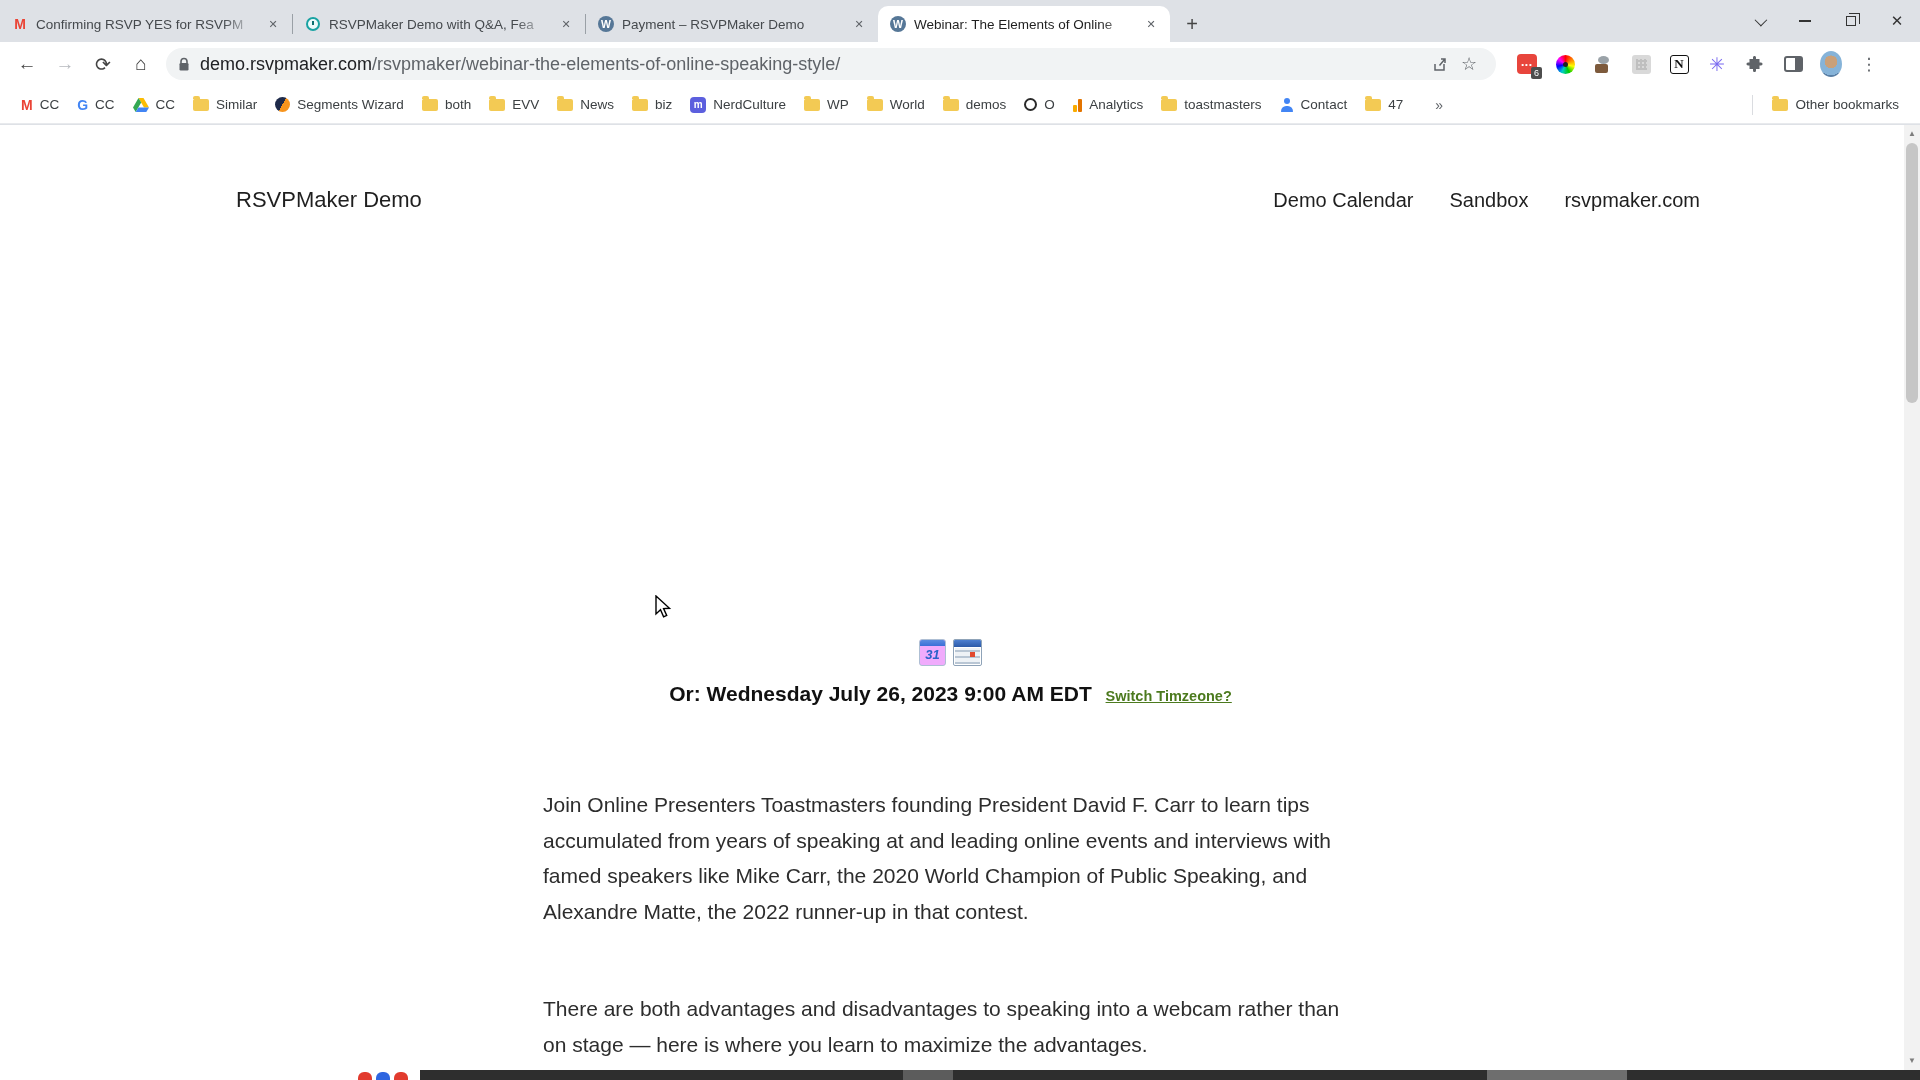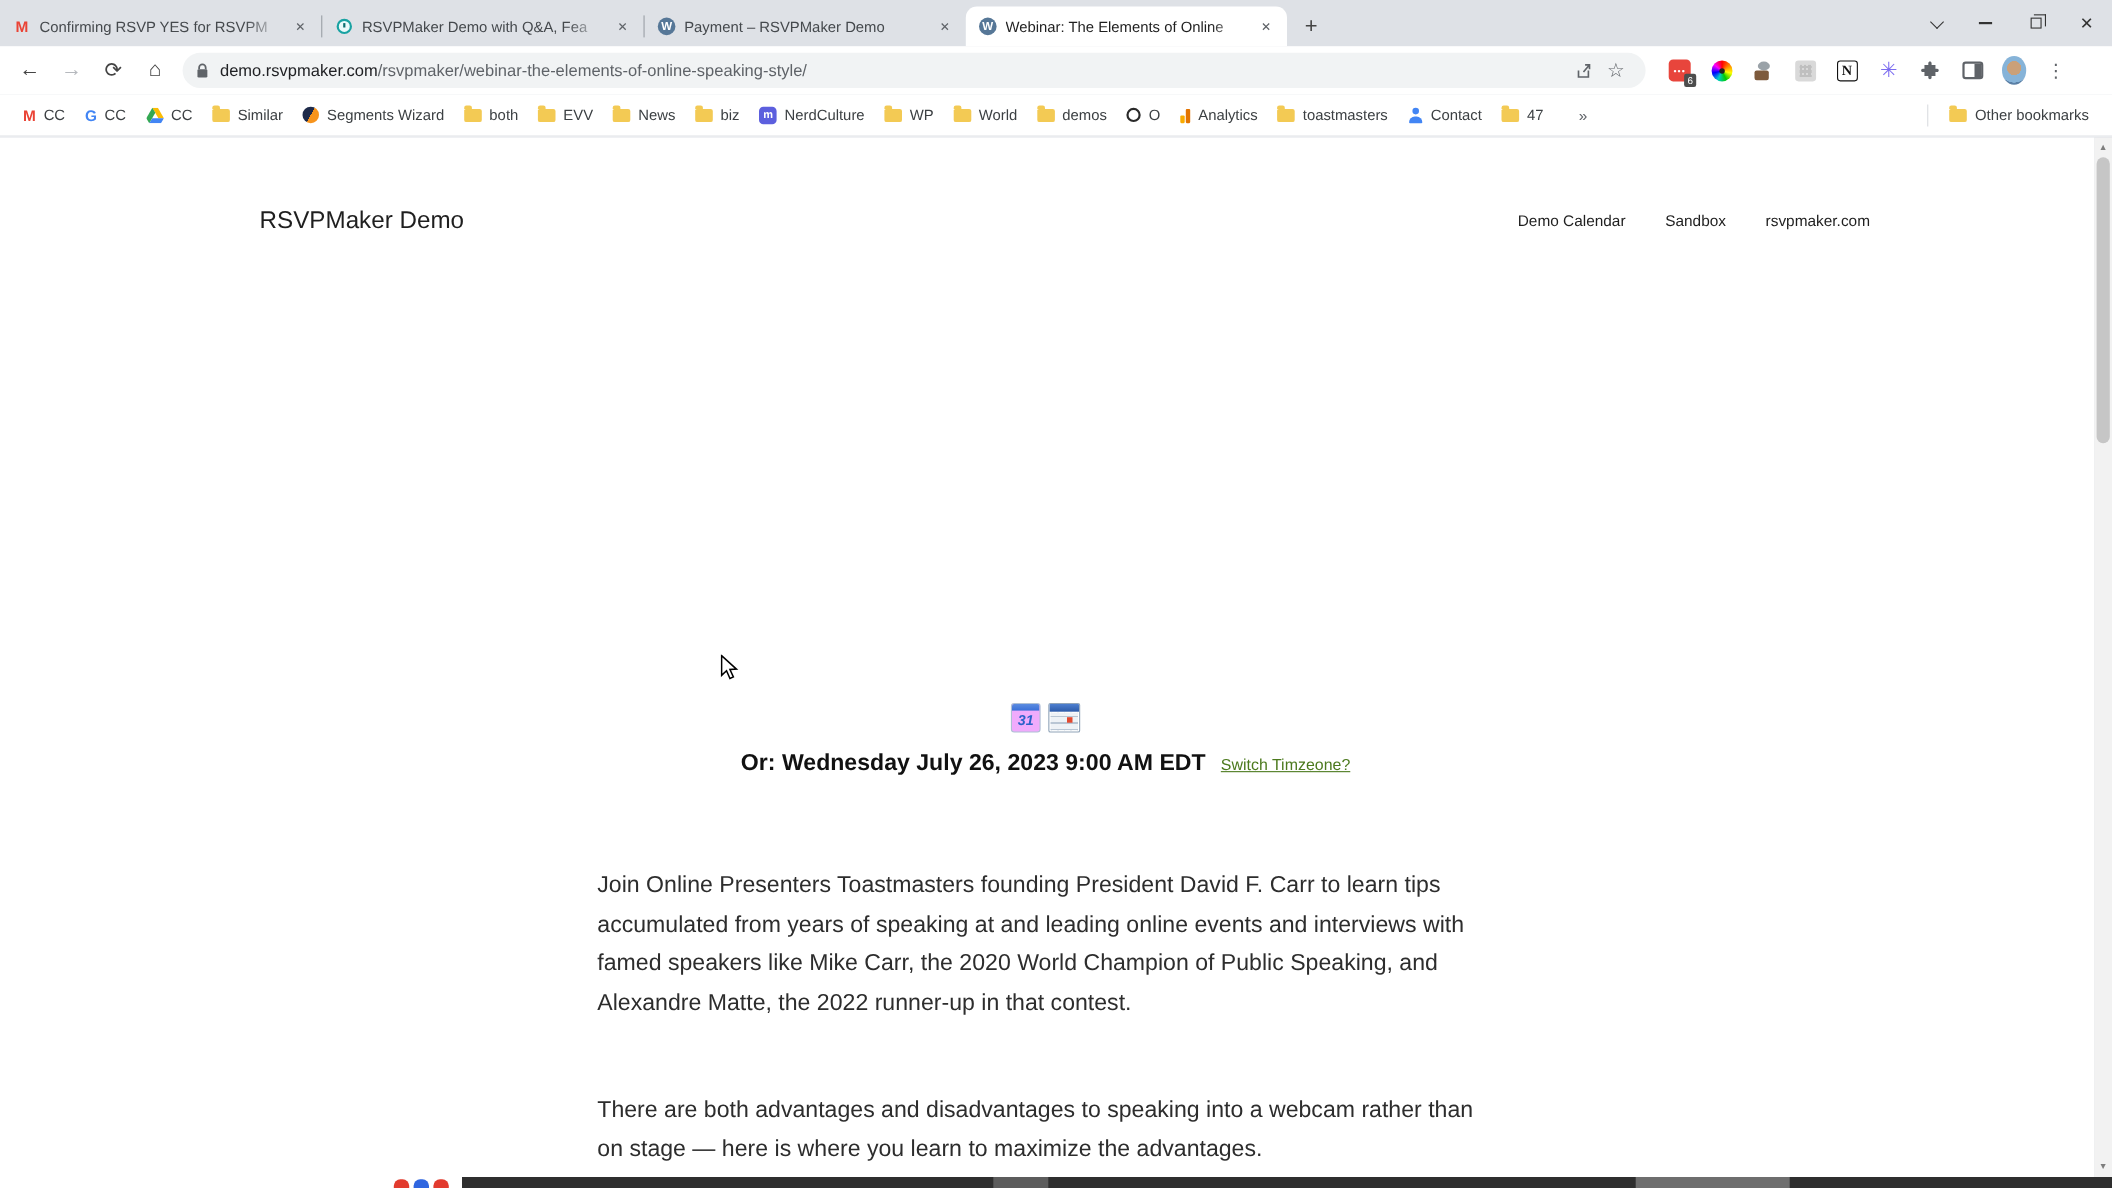--- a/index.html
+++ b/index.html
@@ -33,7 +33,7 @@
   .nav-ic { width:34px; height:34px; border-radius:50%; display:flex; align-items:center; justify-content:center; font-size:19px; color:#444; flex:none; margin:0 2px; }
   .nav-ic.disabled { color:#b6b9be; }
   .omnibox { height:32px; flex:1; max-width:1330px; margin:0 6px; background:#f1f3f4; border-radius:16px; display:flex; align-items:center; padding:0 12px; }
-  .omni-url { flex:1; font-size:15px; white-space:nowrap; overflow:hidden; margin-left:10px; }
+  .omni-url { flex:1; font-size:18px; white-space:nowrap; overflow:hidden; margin-left:10px; }
   .omni-host { color:#202124; }
   .omni-path { color:#5f6368; }
   .omni-ic { width:30px; height:30px; display:flex; align-items:center; justify-content:center; color:#5f6368; flex:none; }

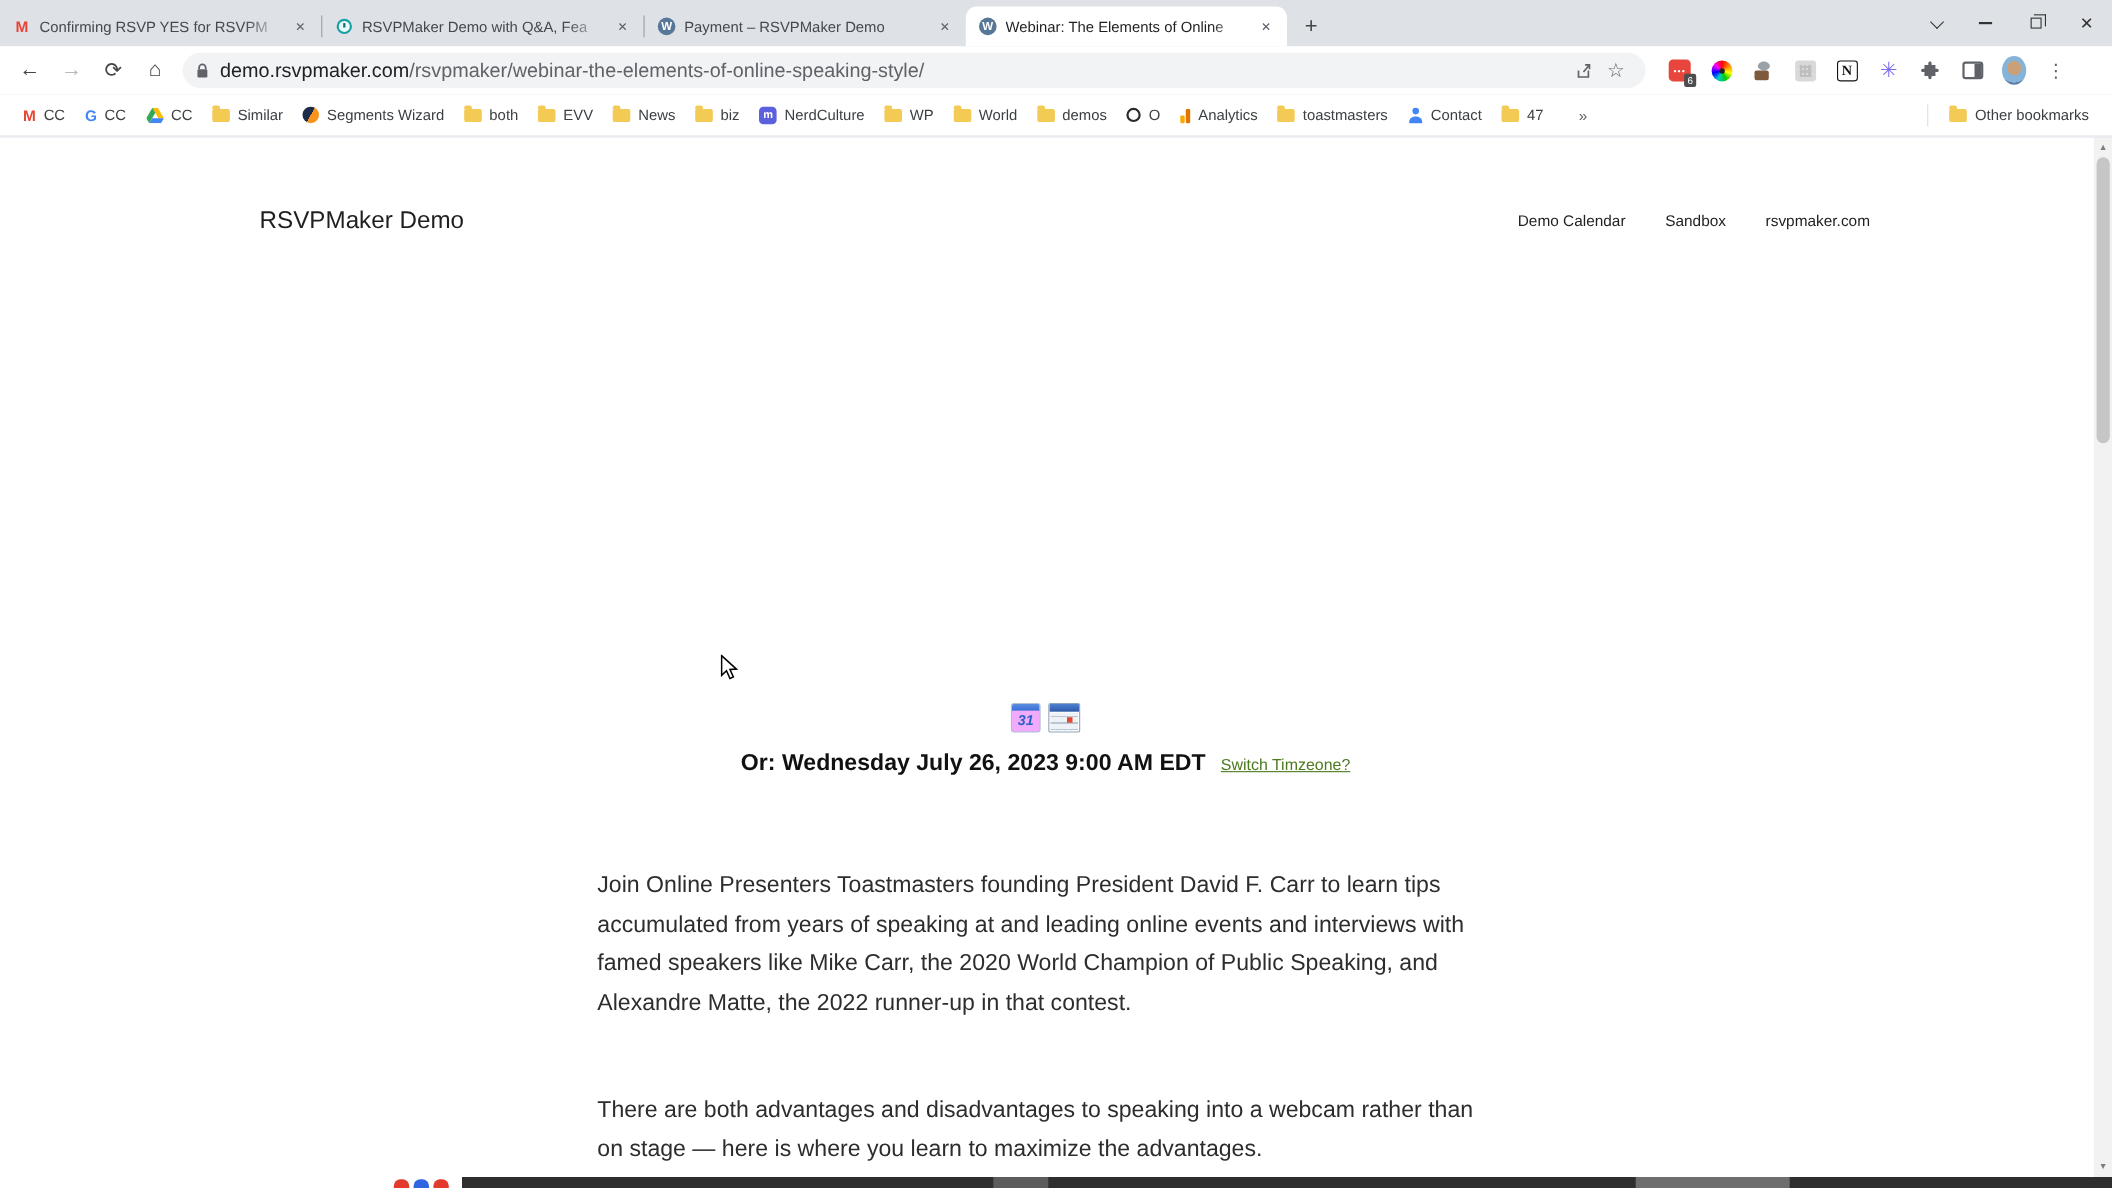--- a/index.html
+++ b/index.html
@@ -83,7 +83,7 @@
   .viewport { position:absolute; top:125px; left:0; width:1904px; height:955px; background:#fff; overflow:hidden; }
   .siteheader { position:absolute; top:62px; left:200px; right:204px; display:flex; align-items:center; justify-content:space-between;margin-left:36px; }
   .sitetitle { font-size:22px; color:#1f1f1f; }
-  .sitenav { display:flex; gap:36px; font-size:14px; color:#1f1f1f; }
+  .sitenav { display:flex; gap:36px; font-size:20px; color:#1f1f1f; }
   .sitenav a { color:#1f1f1f; text-decoration:none; }
   .h1 { position:absolute; top:242px; left:543px; width:850px; font-size:57px; line-height:1.23; font-weight:400; color:#161616; letter-spacing:-0.5px; }
   .eventblock { position:absolute; top:502px; left:543px; width:815px; text-align:center; color:#111; }

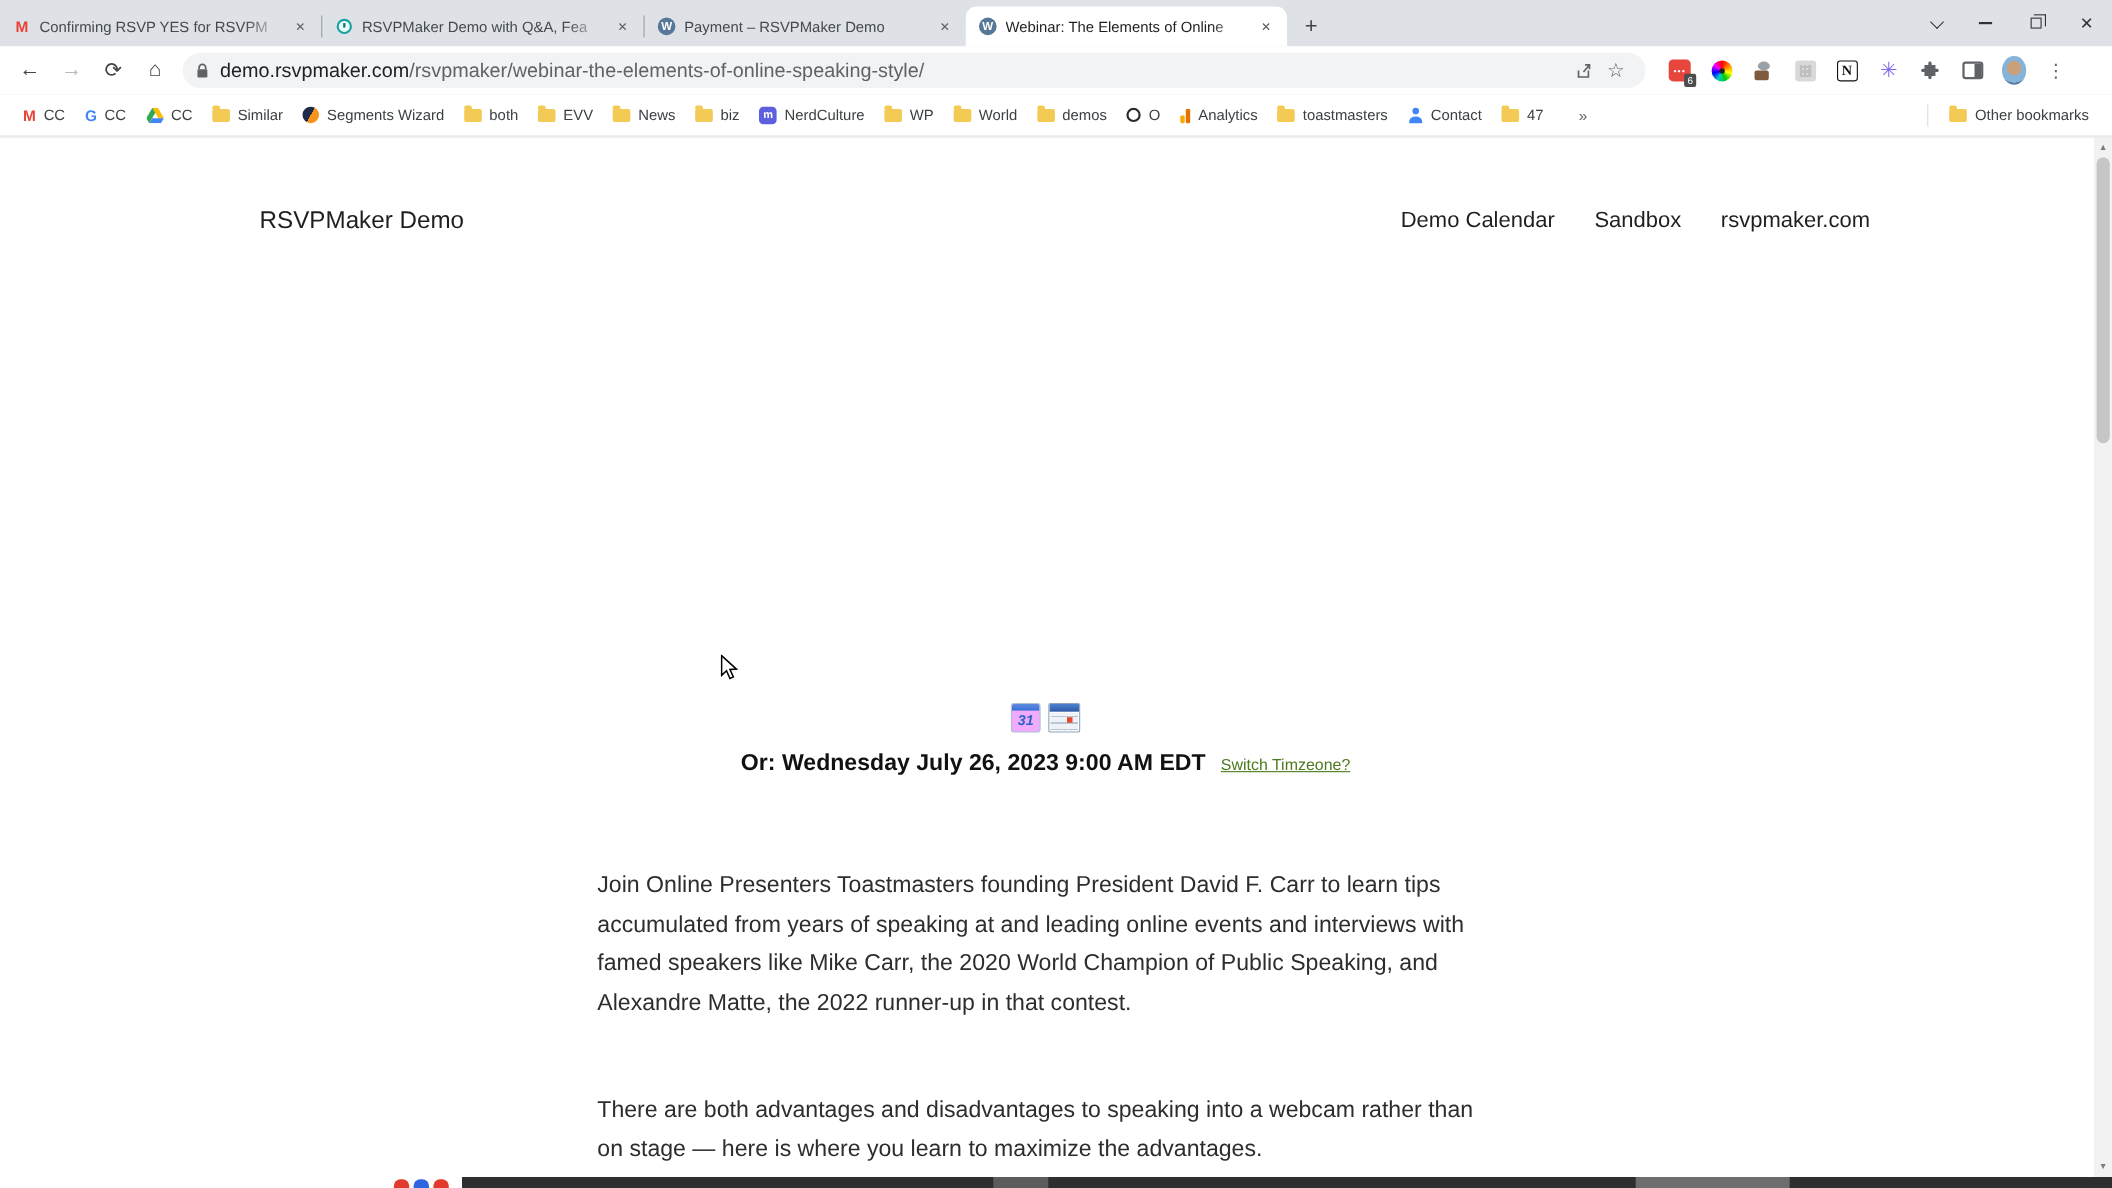--- a/index.html
+++ b/index.html
@@ -99,7 +99,7 @@
                  repeating-linear-gradient(90deg,#b9c6d4 0 1.5px,transparent 1.5px 6px); }
   .ical .hot { position:absolute; right:6px; top:12px; width:5px; height:5px; background:#e2492f; }
   .evt-line2 { margin-top:14px; font-size:21px; font-weight:700; }
-  .switch-link { font-size:14.5px; font-weight:400; color:#4c7a1e; text-decoration:underline; margin-left:8px; }
+  .switch-link { font-size:14.5px; font-weight:700; color:#4c7a1e; text-decoration:underline; margin-left:8px; }
   .para { position:absolute; left:543px; width:818px; font-size:21px; line-height:35.5px; color:#2d2d2d; }
   .p1 { top:662px; }
   .p2 { top:866px; }

